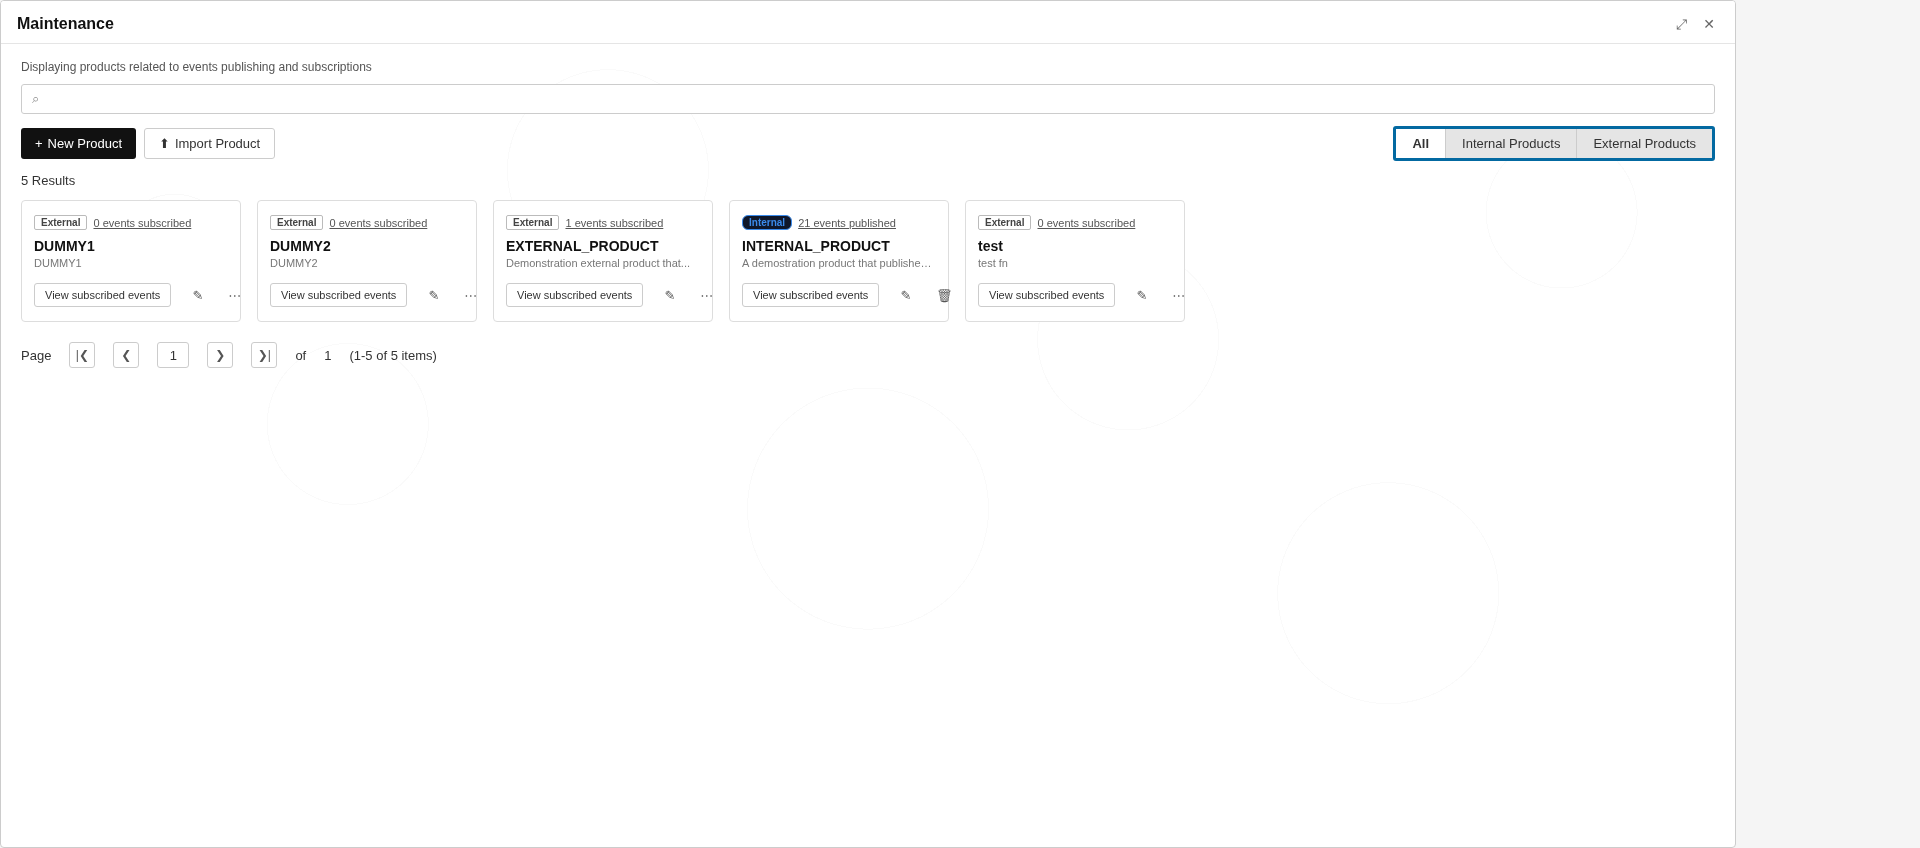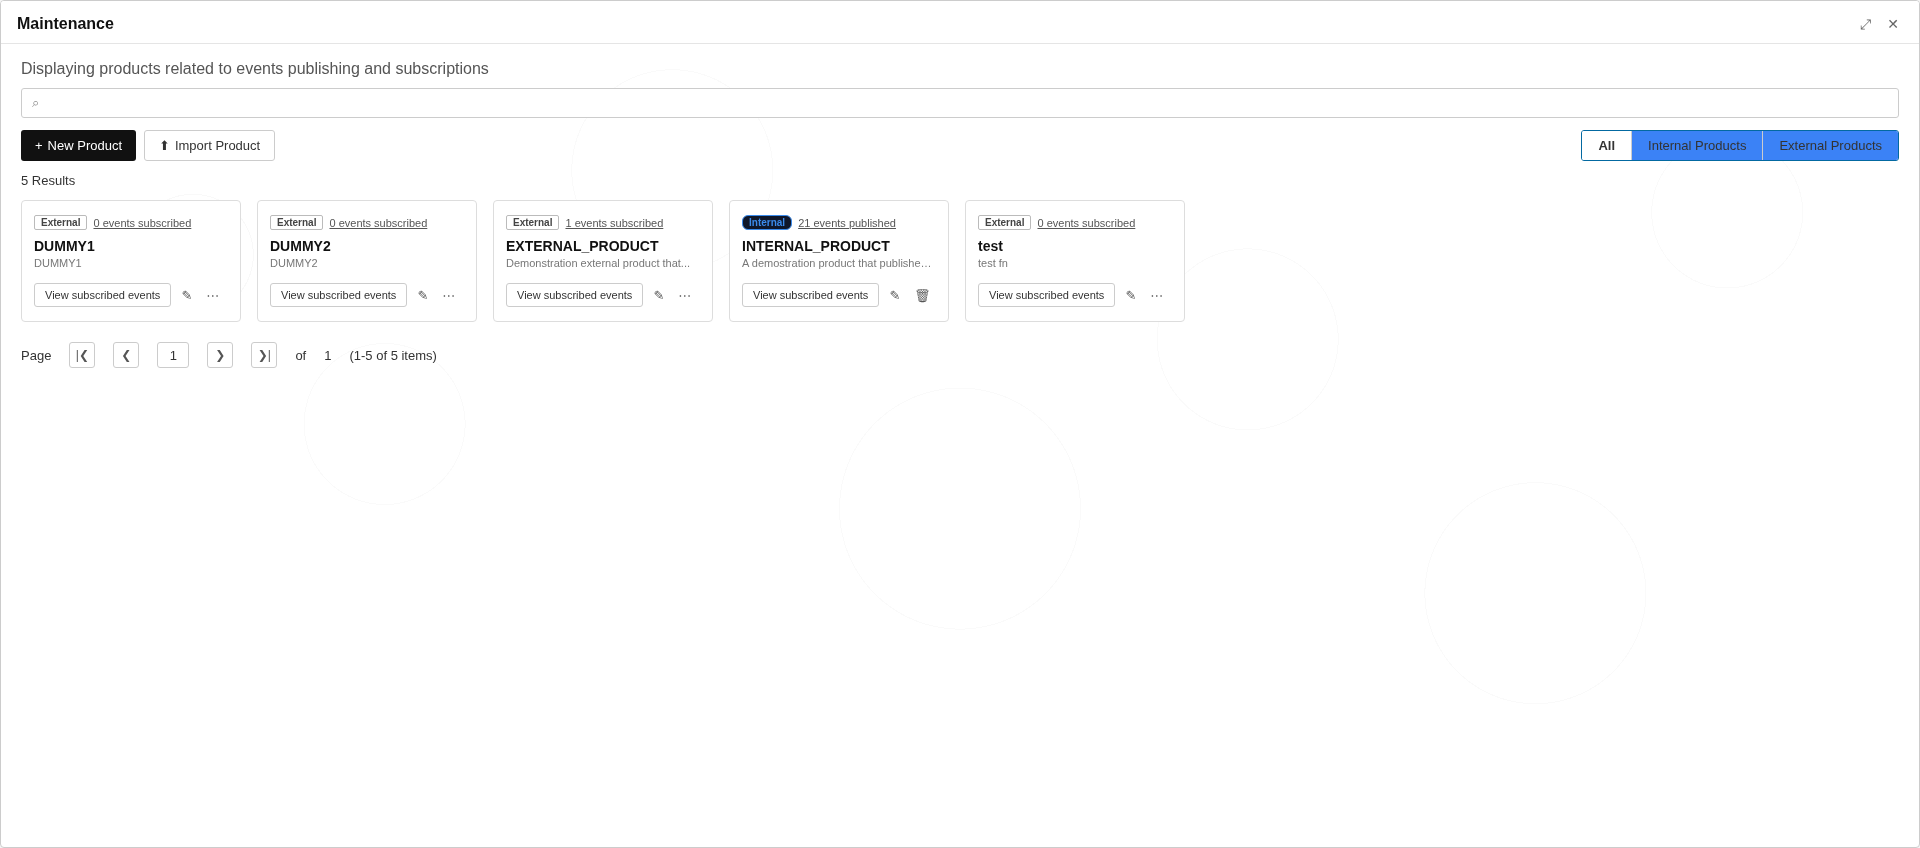--- a/index.html
+++ b/index.html
@@ -10,7 +10,7 @@
       color: #333;
     }
     .window {
-      width: 1920px;
+      width: 1736px;
       height: 848px;
       background: #fff;
       border: 1px solid #ccc;

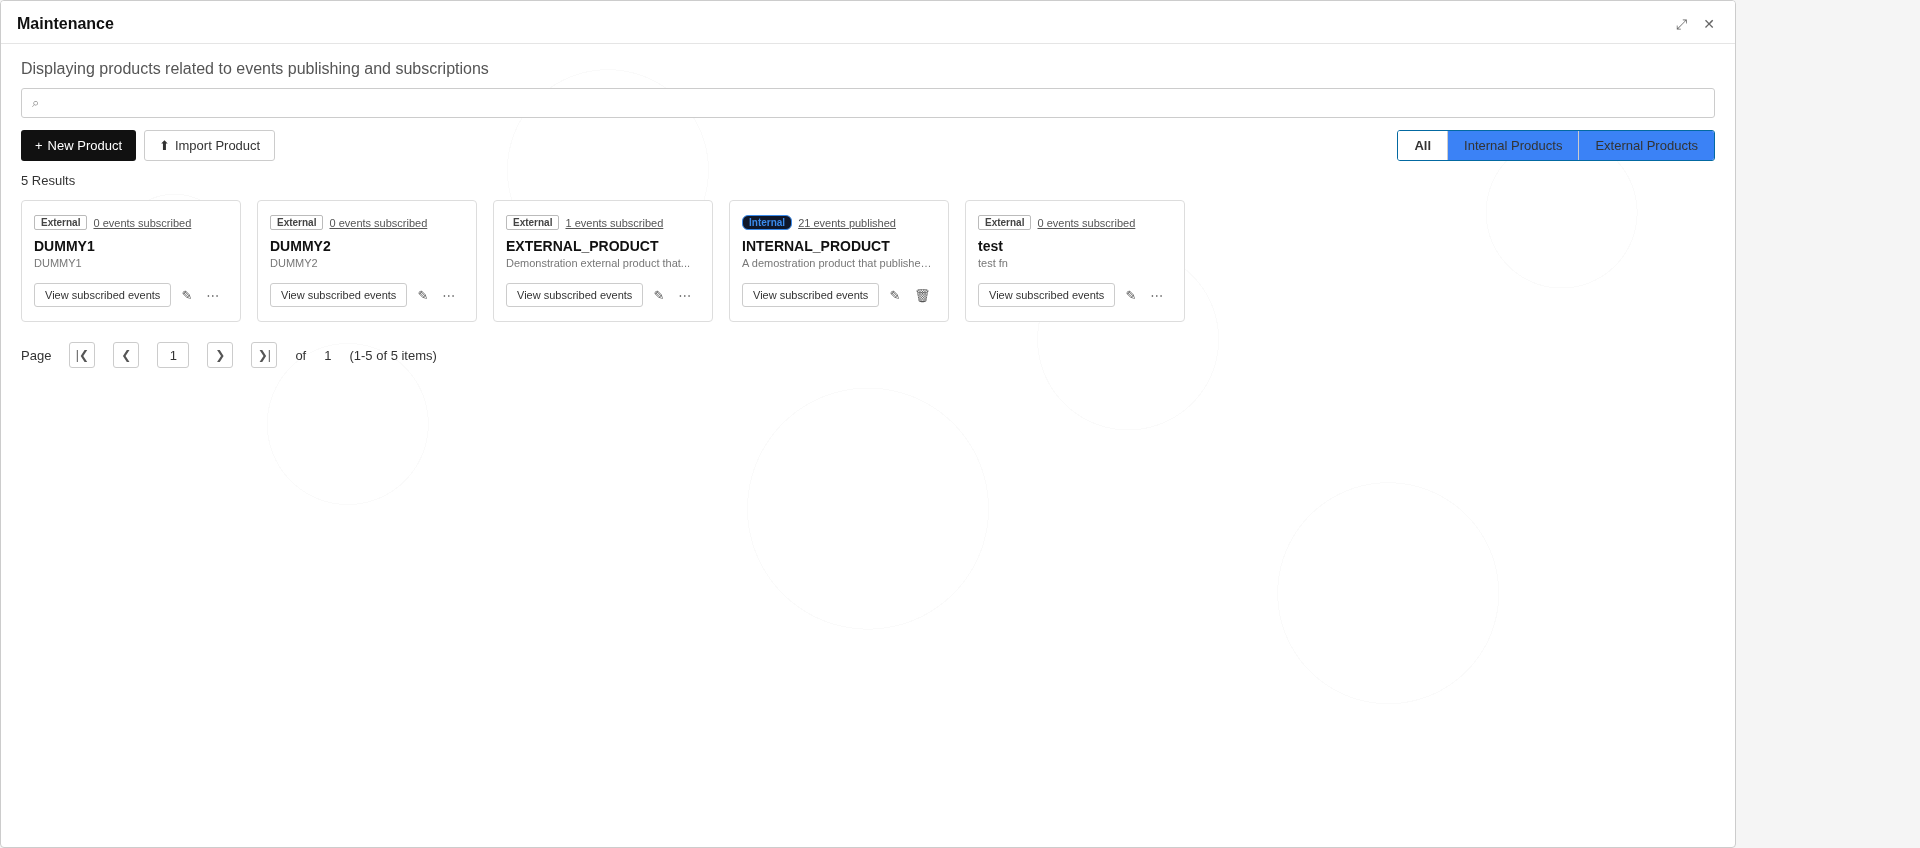--- a/index.html
+++ b/index.html
@@ -74,7 +74,7 @@
     }
     .subtitle {
       color: #555;
-      font-size: 16px;
+      font-size: 12px;
       margin-bottom: 10px;
     }
     .search-bar {

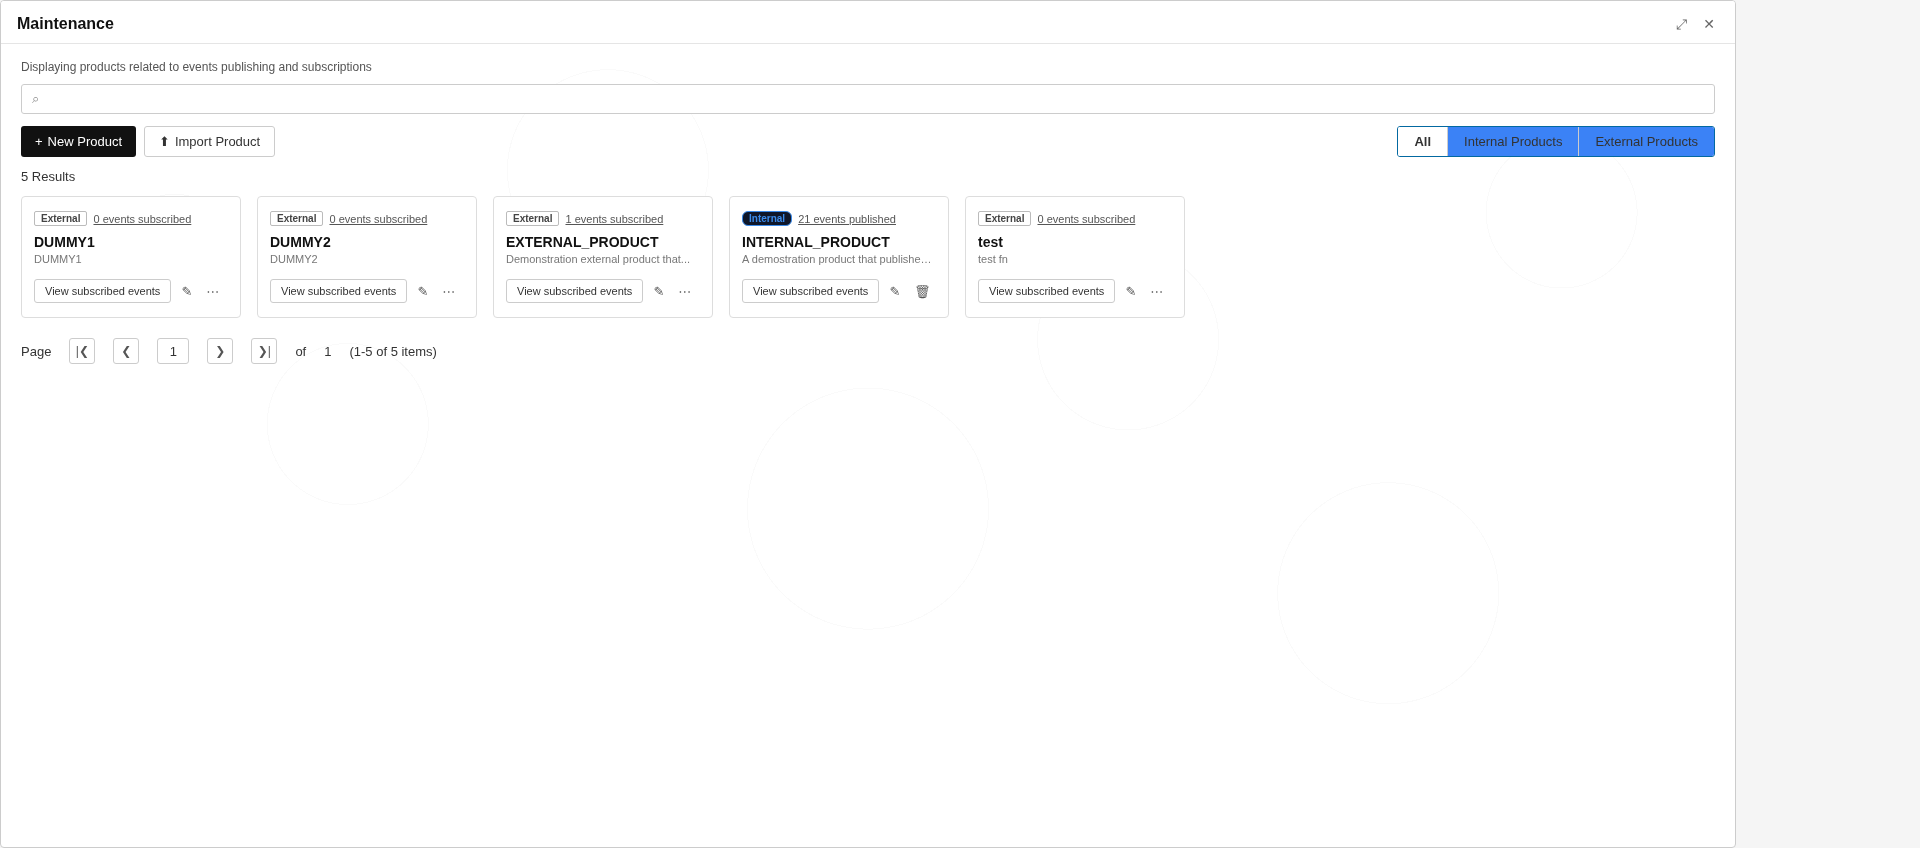--- a/index.html
+++ b/index.html
@@ -137,7 +137,7 @@
     }
     .filter-btns {
       display: flex;
-      border: 1px solid #0369a1;
+      border: 3px solid #0369a1;
       border-radius: 3px;
       overflow: hidden;
       align-items: center;

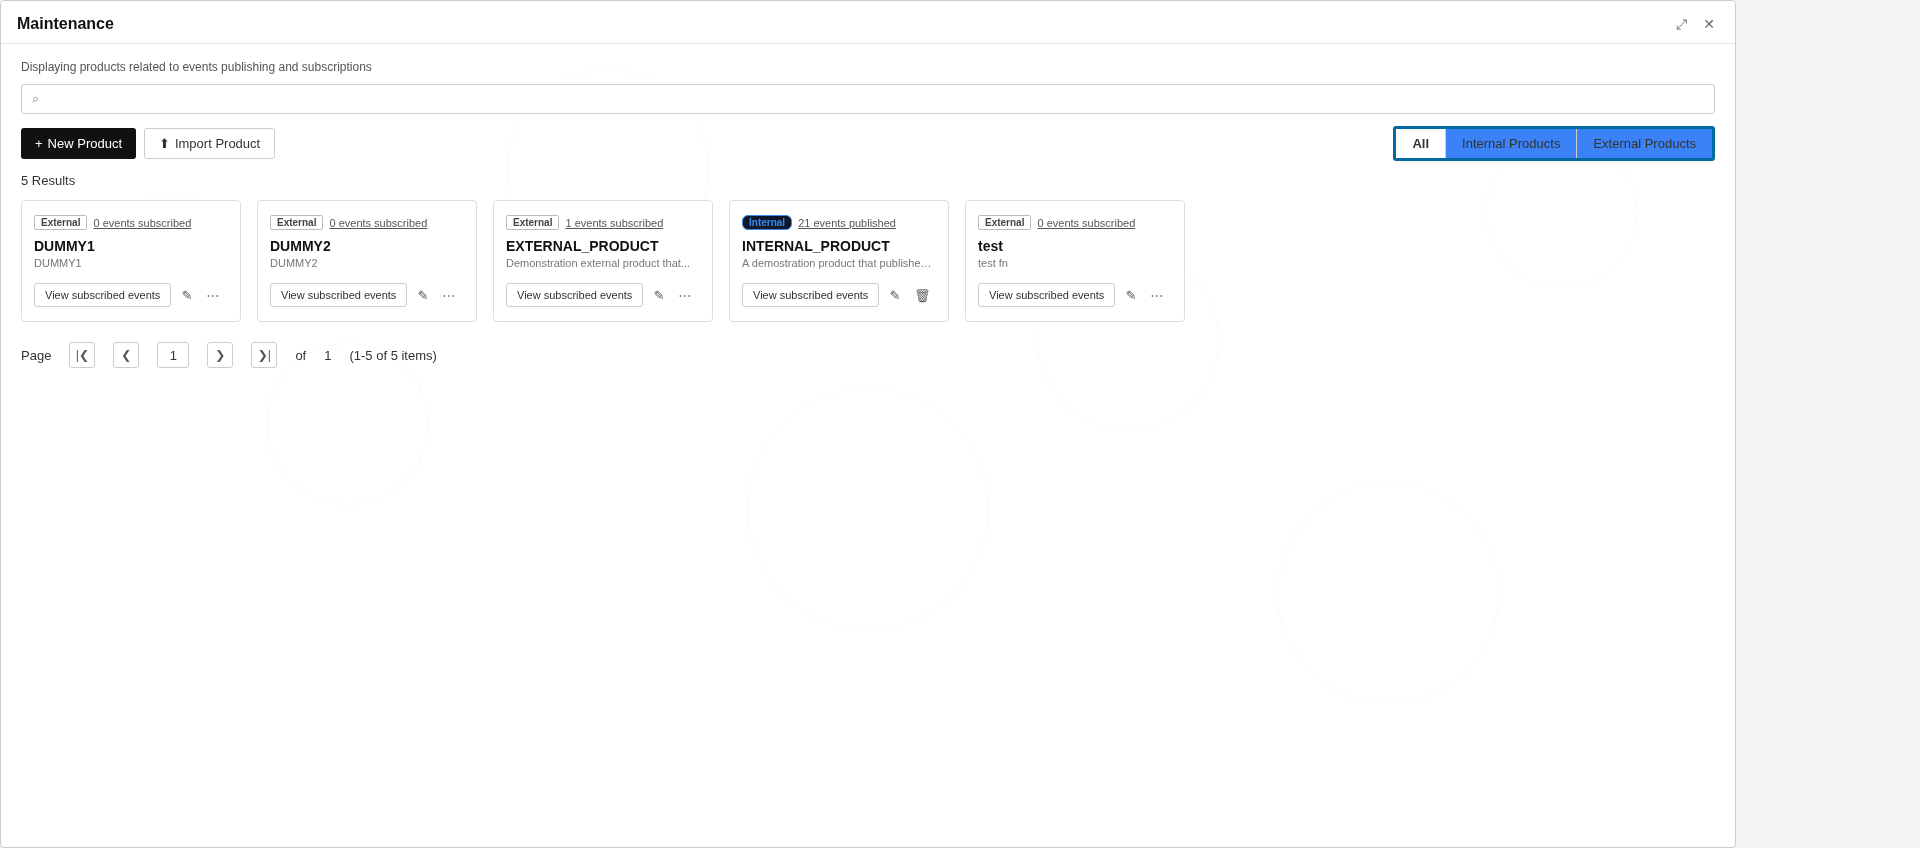--- a/index.html
+++ b/index.html
@@ -143,7 +143,7 @@
       align-items: center;
     }
     .filter-btn {
-      background: #3b82f6;
+      background: #e5e5e5;
       color: #333;
       border: none;
       border-right: 1px solid #ccc;

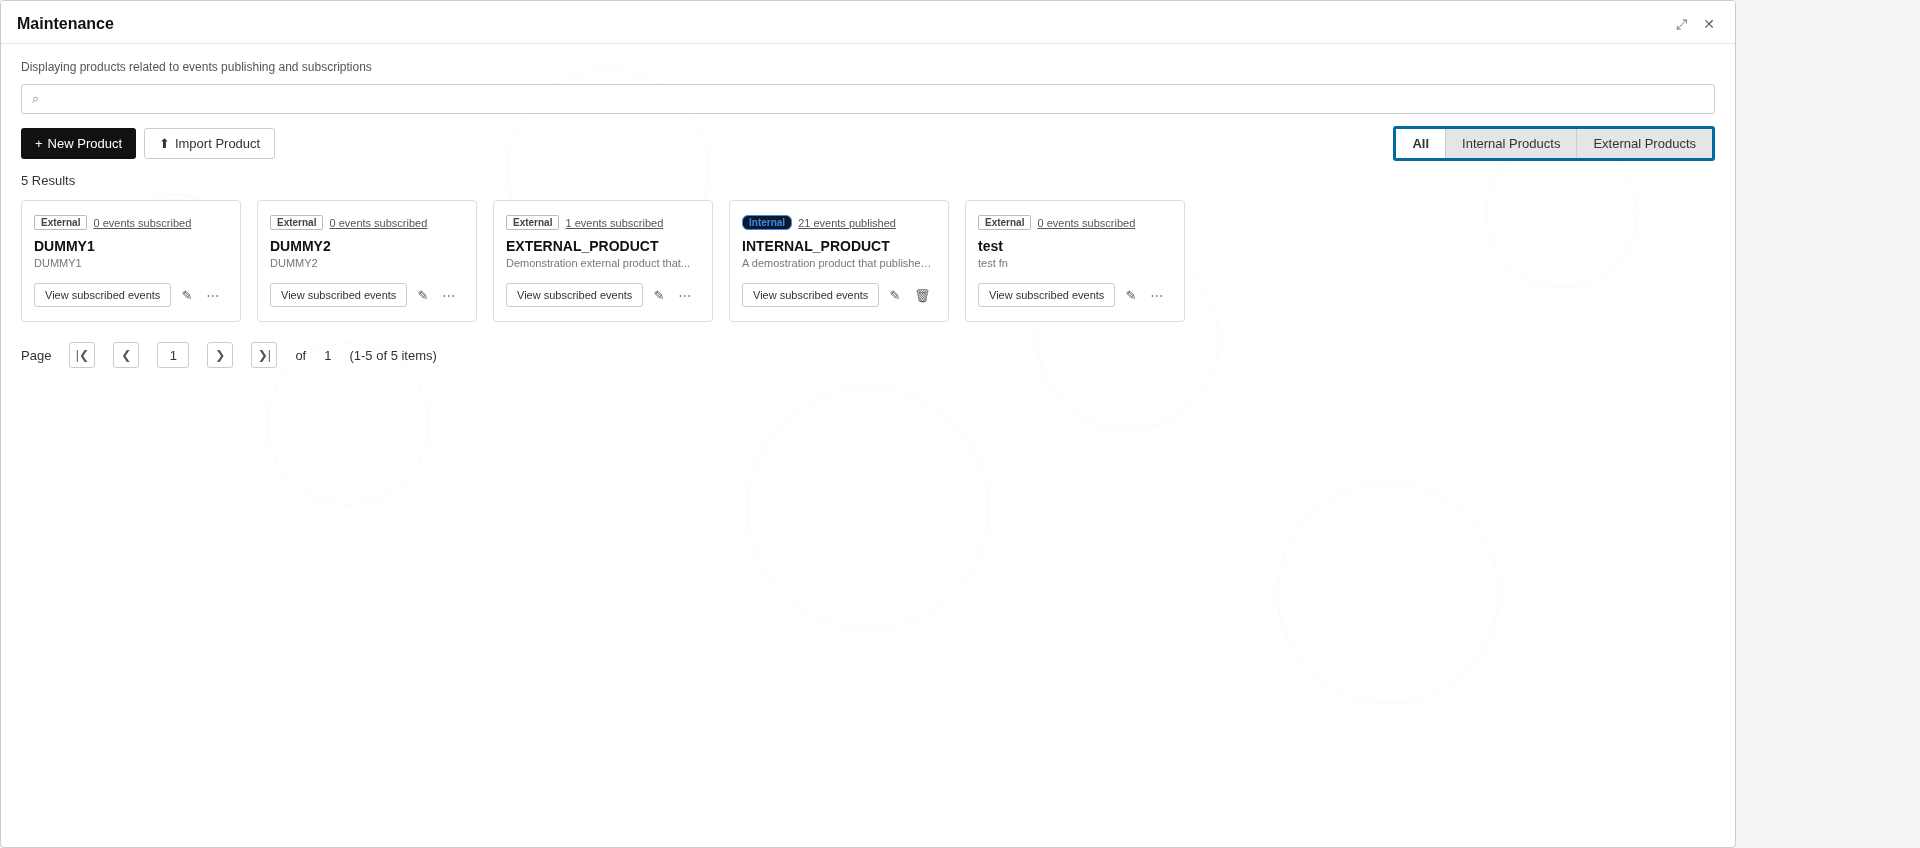--- a/index.html
+++ b/index.html
@@ -220,7 +220,7 @@
     .card-actions {
       display: flex;
       align-items: center;
-      gap: 6px;
+      gap: 17px;
       margin-top: 2px;
     }
     .btn-view {

